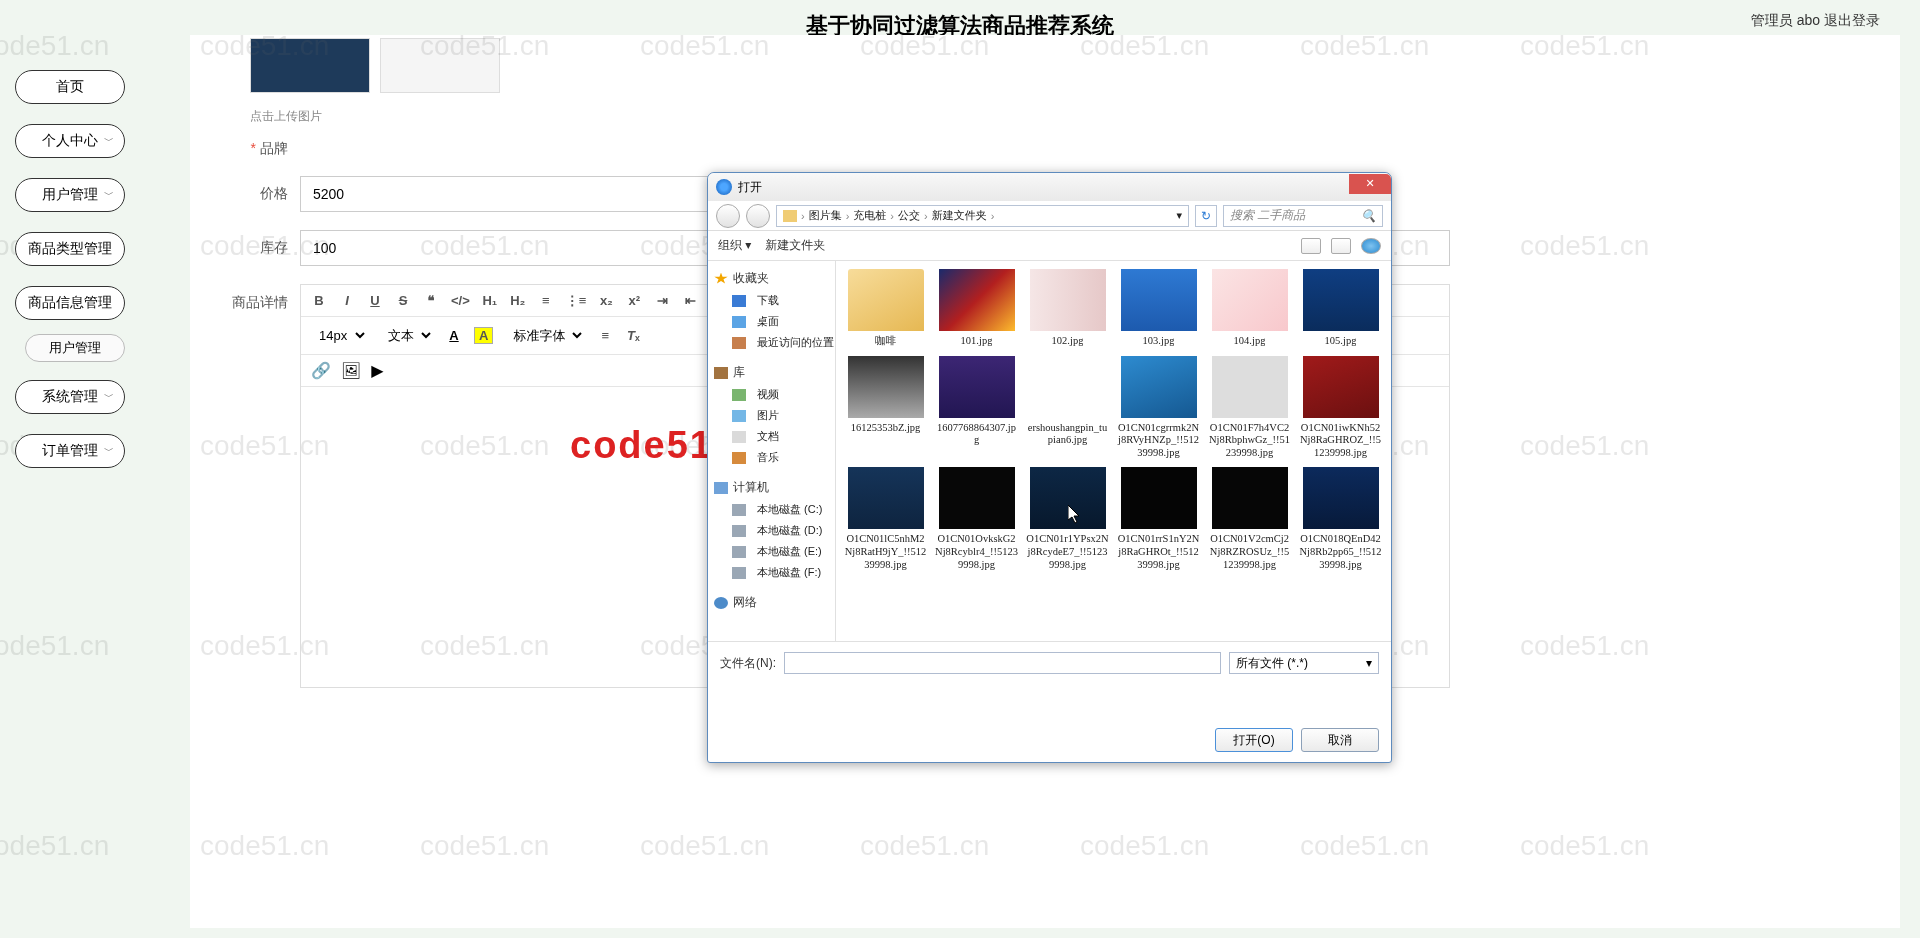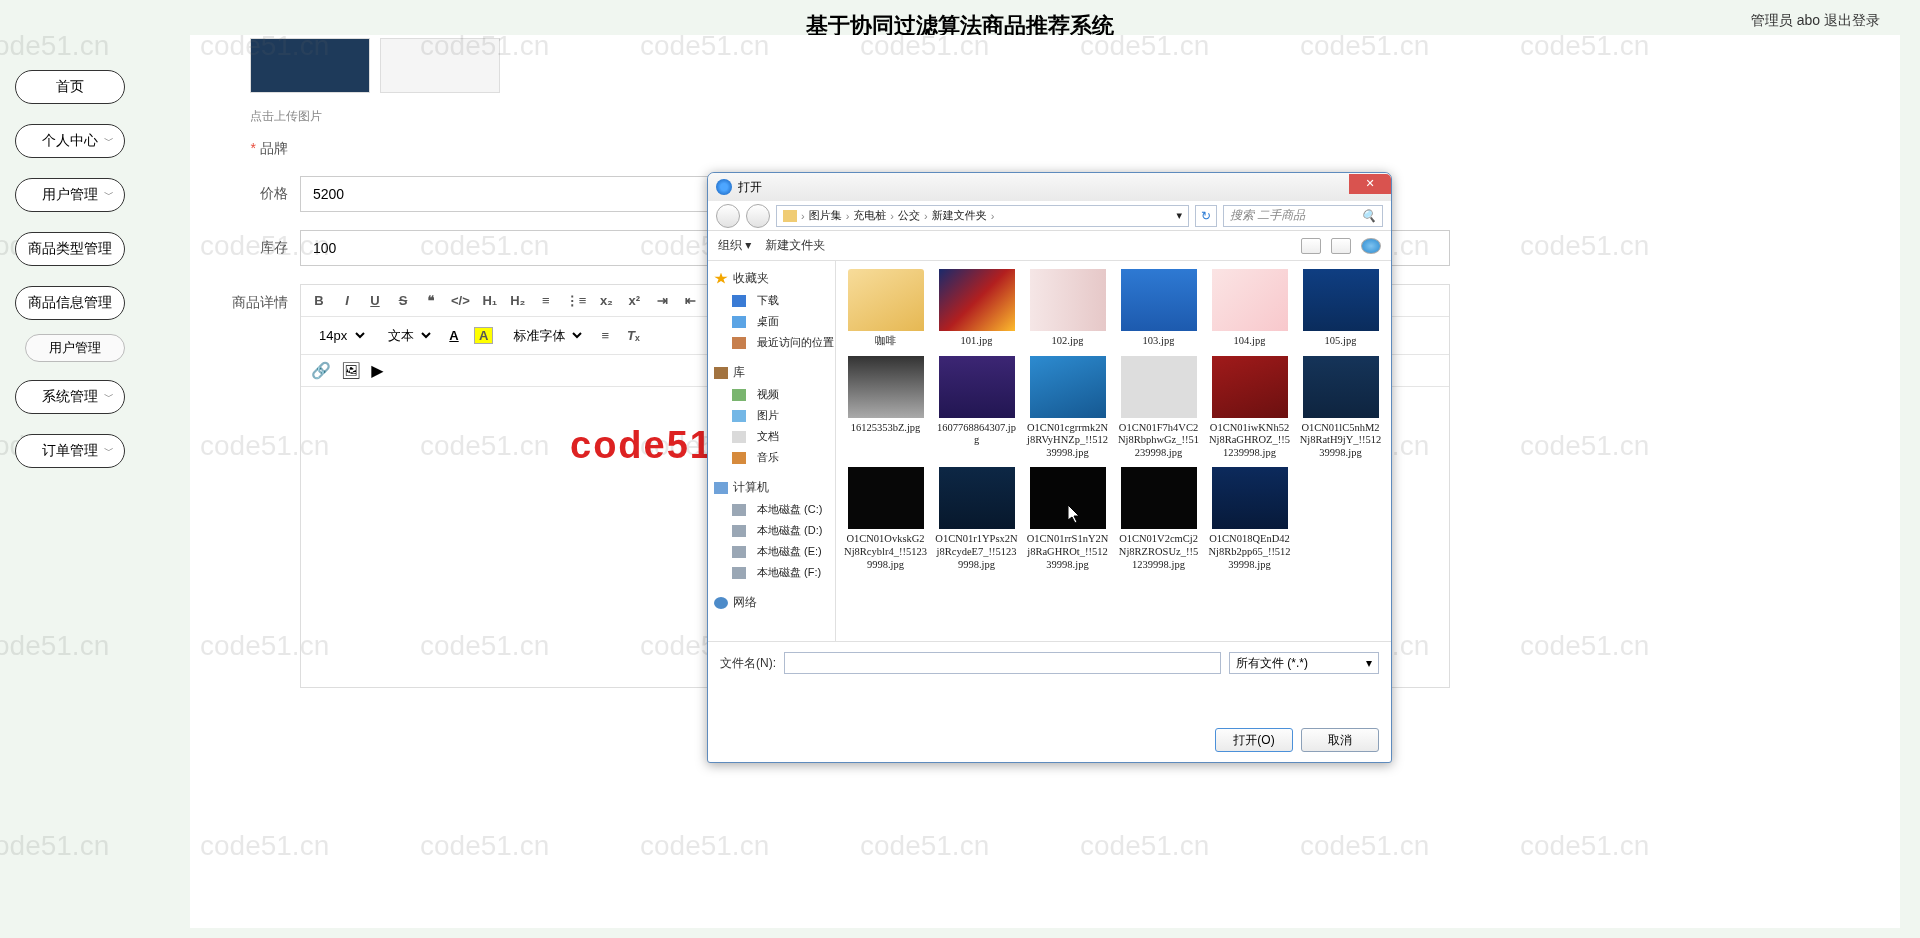--- a/index.html
+++ b/index.html
@@ -378,6 +378,10 @@
           <div class="fd-fname">1607768864307.jpg</div>
         </div>
         <div class="fd-file">
+          <div class="fd-thumb thumb-c203"></div>
+          <div class="fd-fname">ershoushangpin_tupian6.jpg</div>
+        </div>
+        <div class="fd-file">
           <div class="fd-thumb thumb-c204"></div>
           <div class="fd-fname">O1CN01cgrrmk2Nj8RVyHNZp_!!51239998.jpg</div>
         </div>

